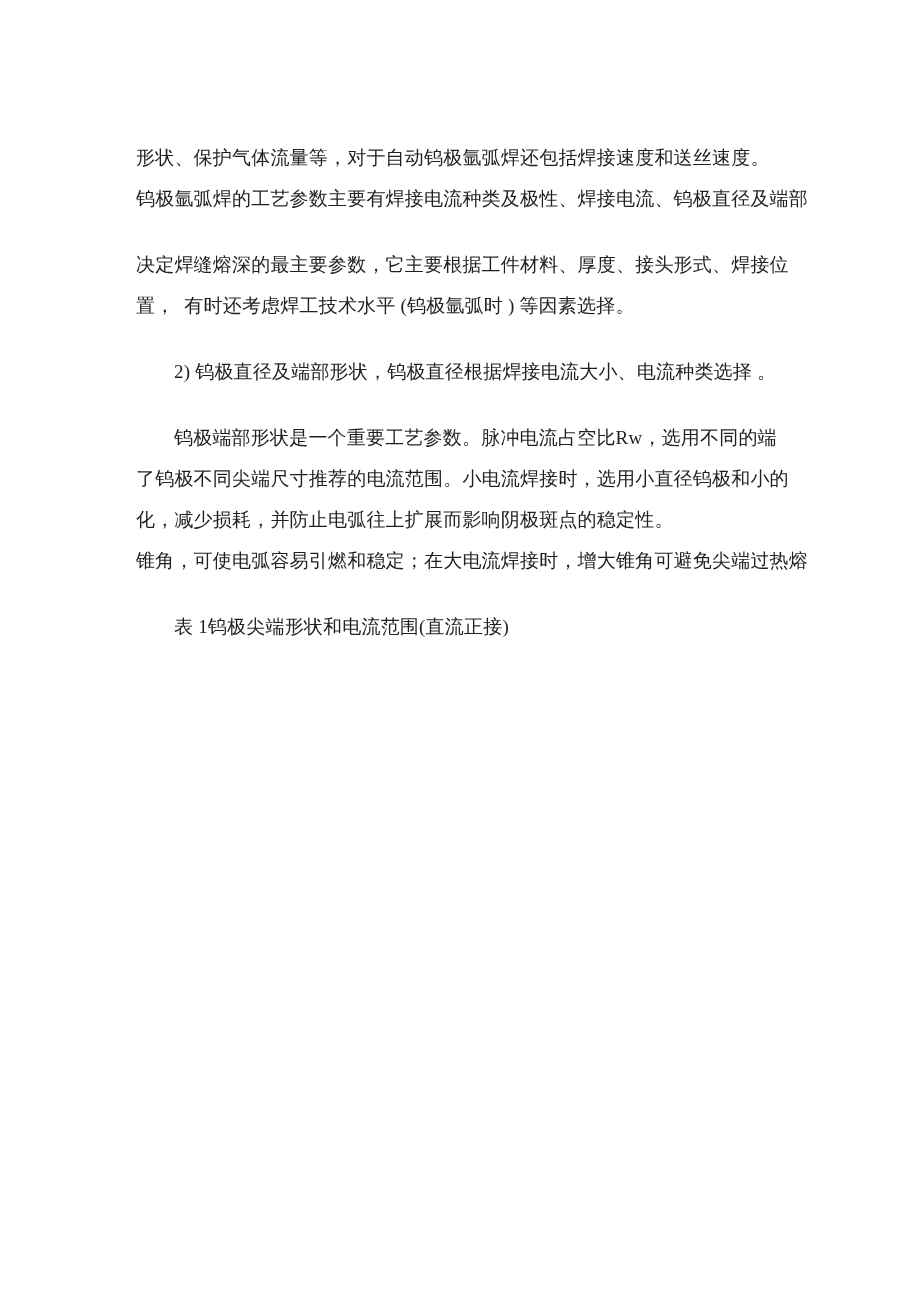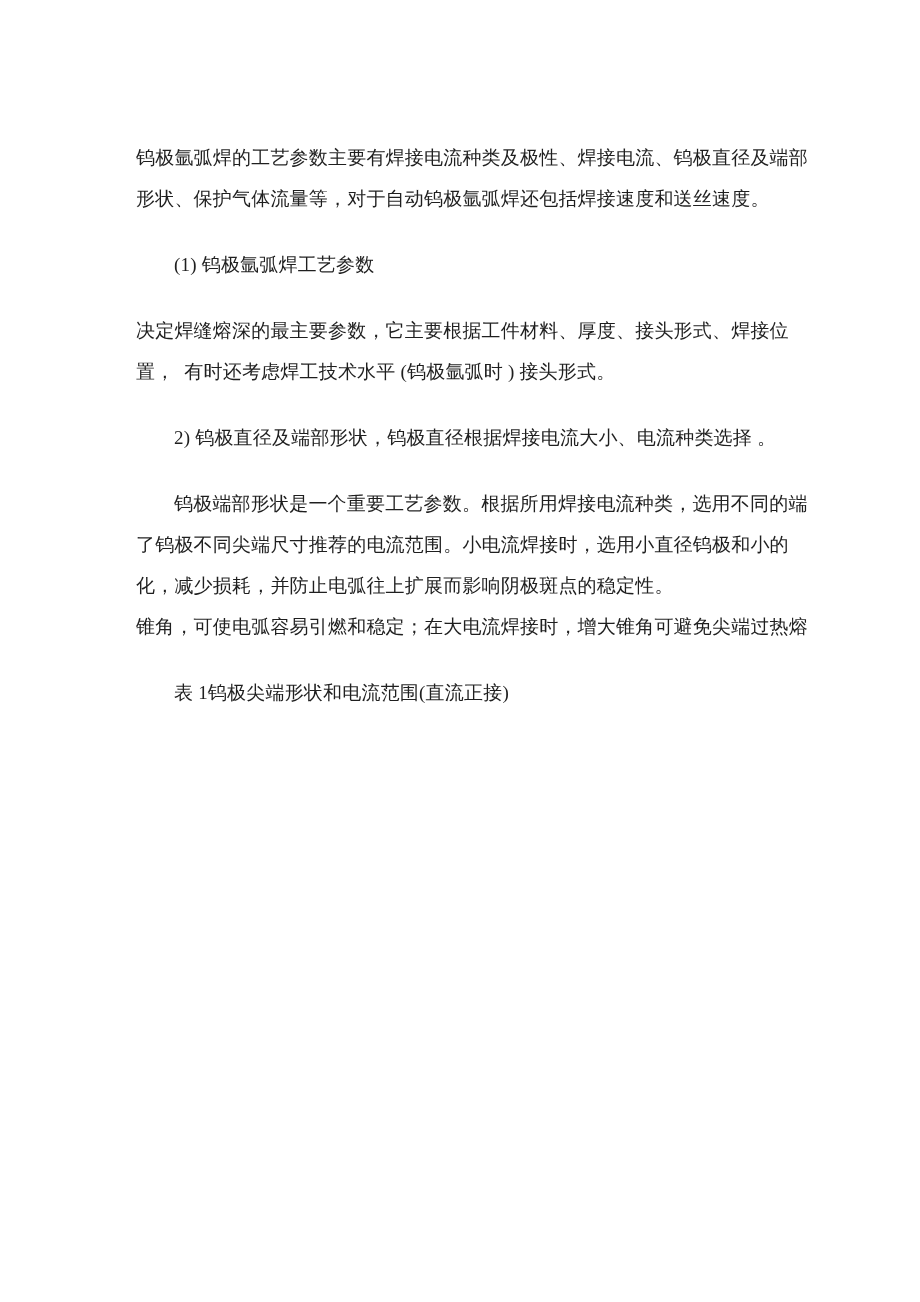--- a/index.html
+++ b/index.html
@@ -41,8 +41,8 @@
 <div class="page">
   <div class="doc-body" id="doc-body">
       <div class="para">
+        <div class="line">形状、保护气体流量等，对于自动钨极氩弧焊还包括焊接速度和送丝速度。</div>
         <div class="line">钨极氩弧焊的工艺参数主要有焊接电流种类及极性、焊接电流、钨极直径及端部</div>
-        <div class="line">形状、保护气体流量等，对于自动钨极氩弧焊还包括焊接速度和送丝速度。</div>
       </div>
       <div class="para">
         <div class="line first-indent">(1) 钨极氩弧焊工艺参数</div>

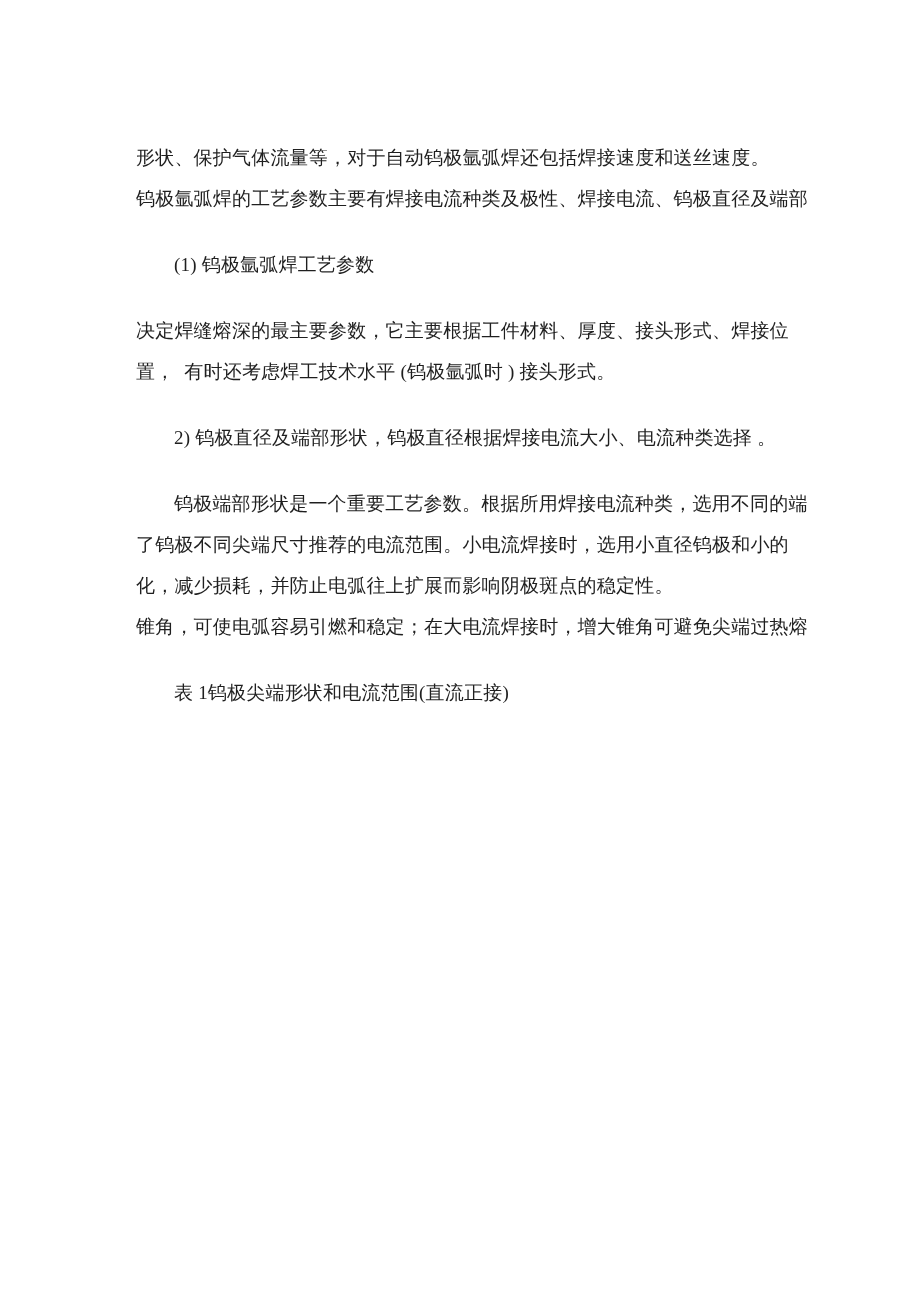--- a/index.html
+++ b/index.html
@@ -45,9 +45,6 @@
         <div class="line">钨极氩弧焊的工艺参数主要有焊接电流种类及极性、焊接电流、钨极直径及端部</div>
       </div>
       <div class="para">
-        <div class="line first-indent">(1) 钨极氩弧焊工艺参数</div>
-      </div>
-      <div class="para">
         <div class="line">决定焊缝熔深的最主要参数，它主要根据工件材料、厚度、接头形式、焊接位</div>
         <div class="line">置，  有时还考虑焊工技术水平 (钨极氩弧时 ) 接头形式。</div>
       </div>

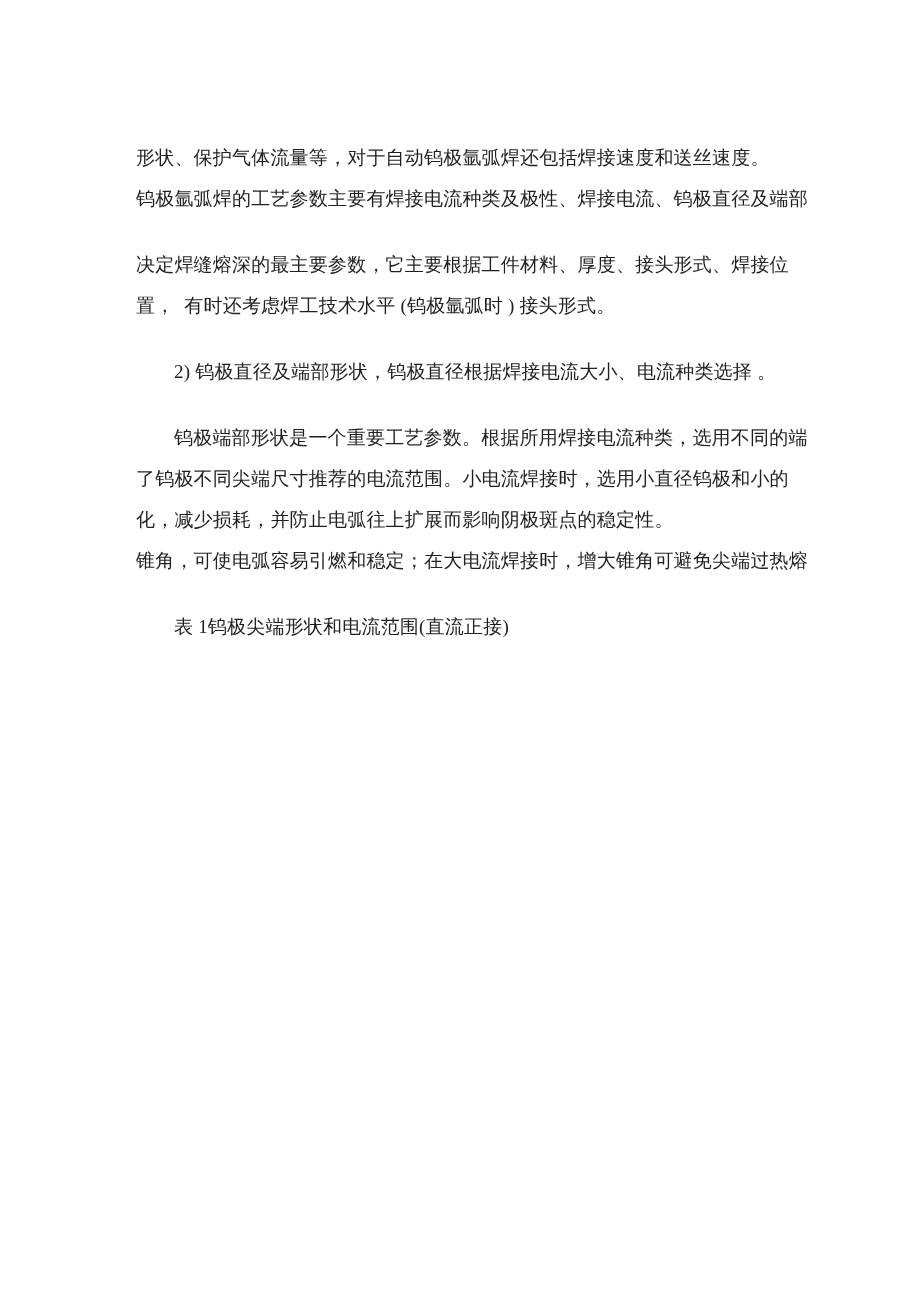--- a/index.html
+++ b/index.html
@@ -46,7 +46,7 @@
       </div>
       <div class="para">
         <div class="line">决定焊缝熔深的最主要参数，它主要根据工件材料、厚度、接头形式、焊接位</div>
-        <div class="line">置，  有时还考虑焊工技术水平 (钨极氩弧时 ) 接头形式。</div>
+        <div class="line">置，  有时还考虑焊工技术水平 (钨极氩弧时 ) 等因素选择。</div>
       </div>
       <div class="para">
         <div class="line first-indent">2) 钨极直径及端部形状，钨极直径根据焊接电流大小、电流种类选择 。</div>

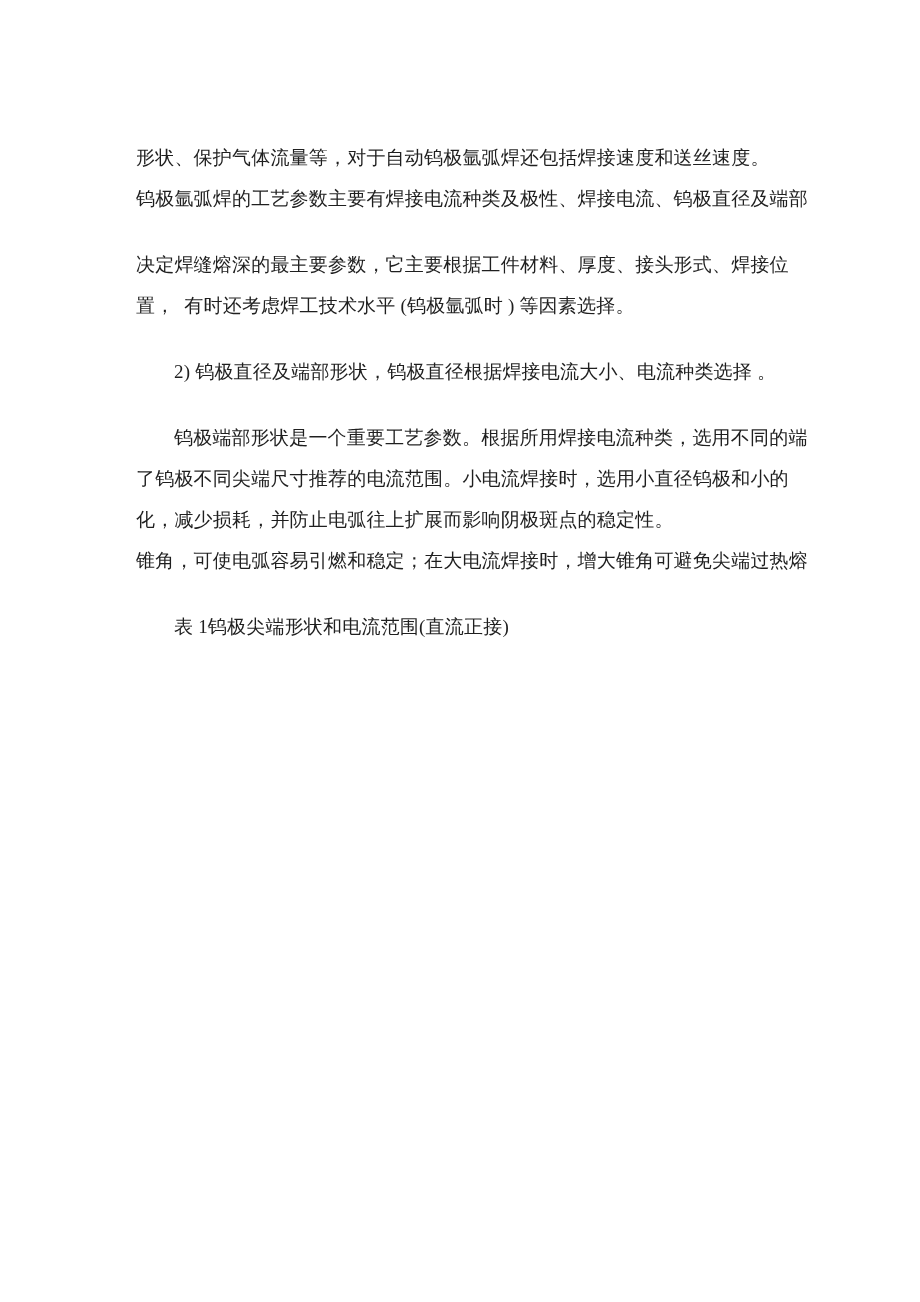--- a/index.html
+++ b/index.html
@@ -52,7 +52,7 @@
         <div class="line first-indent">2) 钨极直径及端部形状，钨极直径根据焊接电流大小、电流种类选择 。</div>
       </div>
       <div class="para">
-        <div class="line first-indent">钨极端部形状是一个重要工艺参数。根据所用焊接电流种类，选用不同的端</div>
+        <div class="line first-indent">钨极端部形状是一个重要工艺参数。脉冲电流占空比Rw，选用不同的端</div>
         <div class="line">了钨极不同尖端尺寸推荐的电流范围。小电流焊接时，选用小直径钨极和小的</div>
         <div class="line">化，减少损耗，并防止电弧往上扩展而影响阴极斑点的稳定性。</div>
         <div class="line">锥角，可使电弧容易引燃和稳定；在大电流焊接时，增大锥角可避免尖端过热熔</div>

